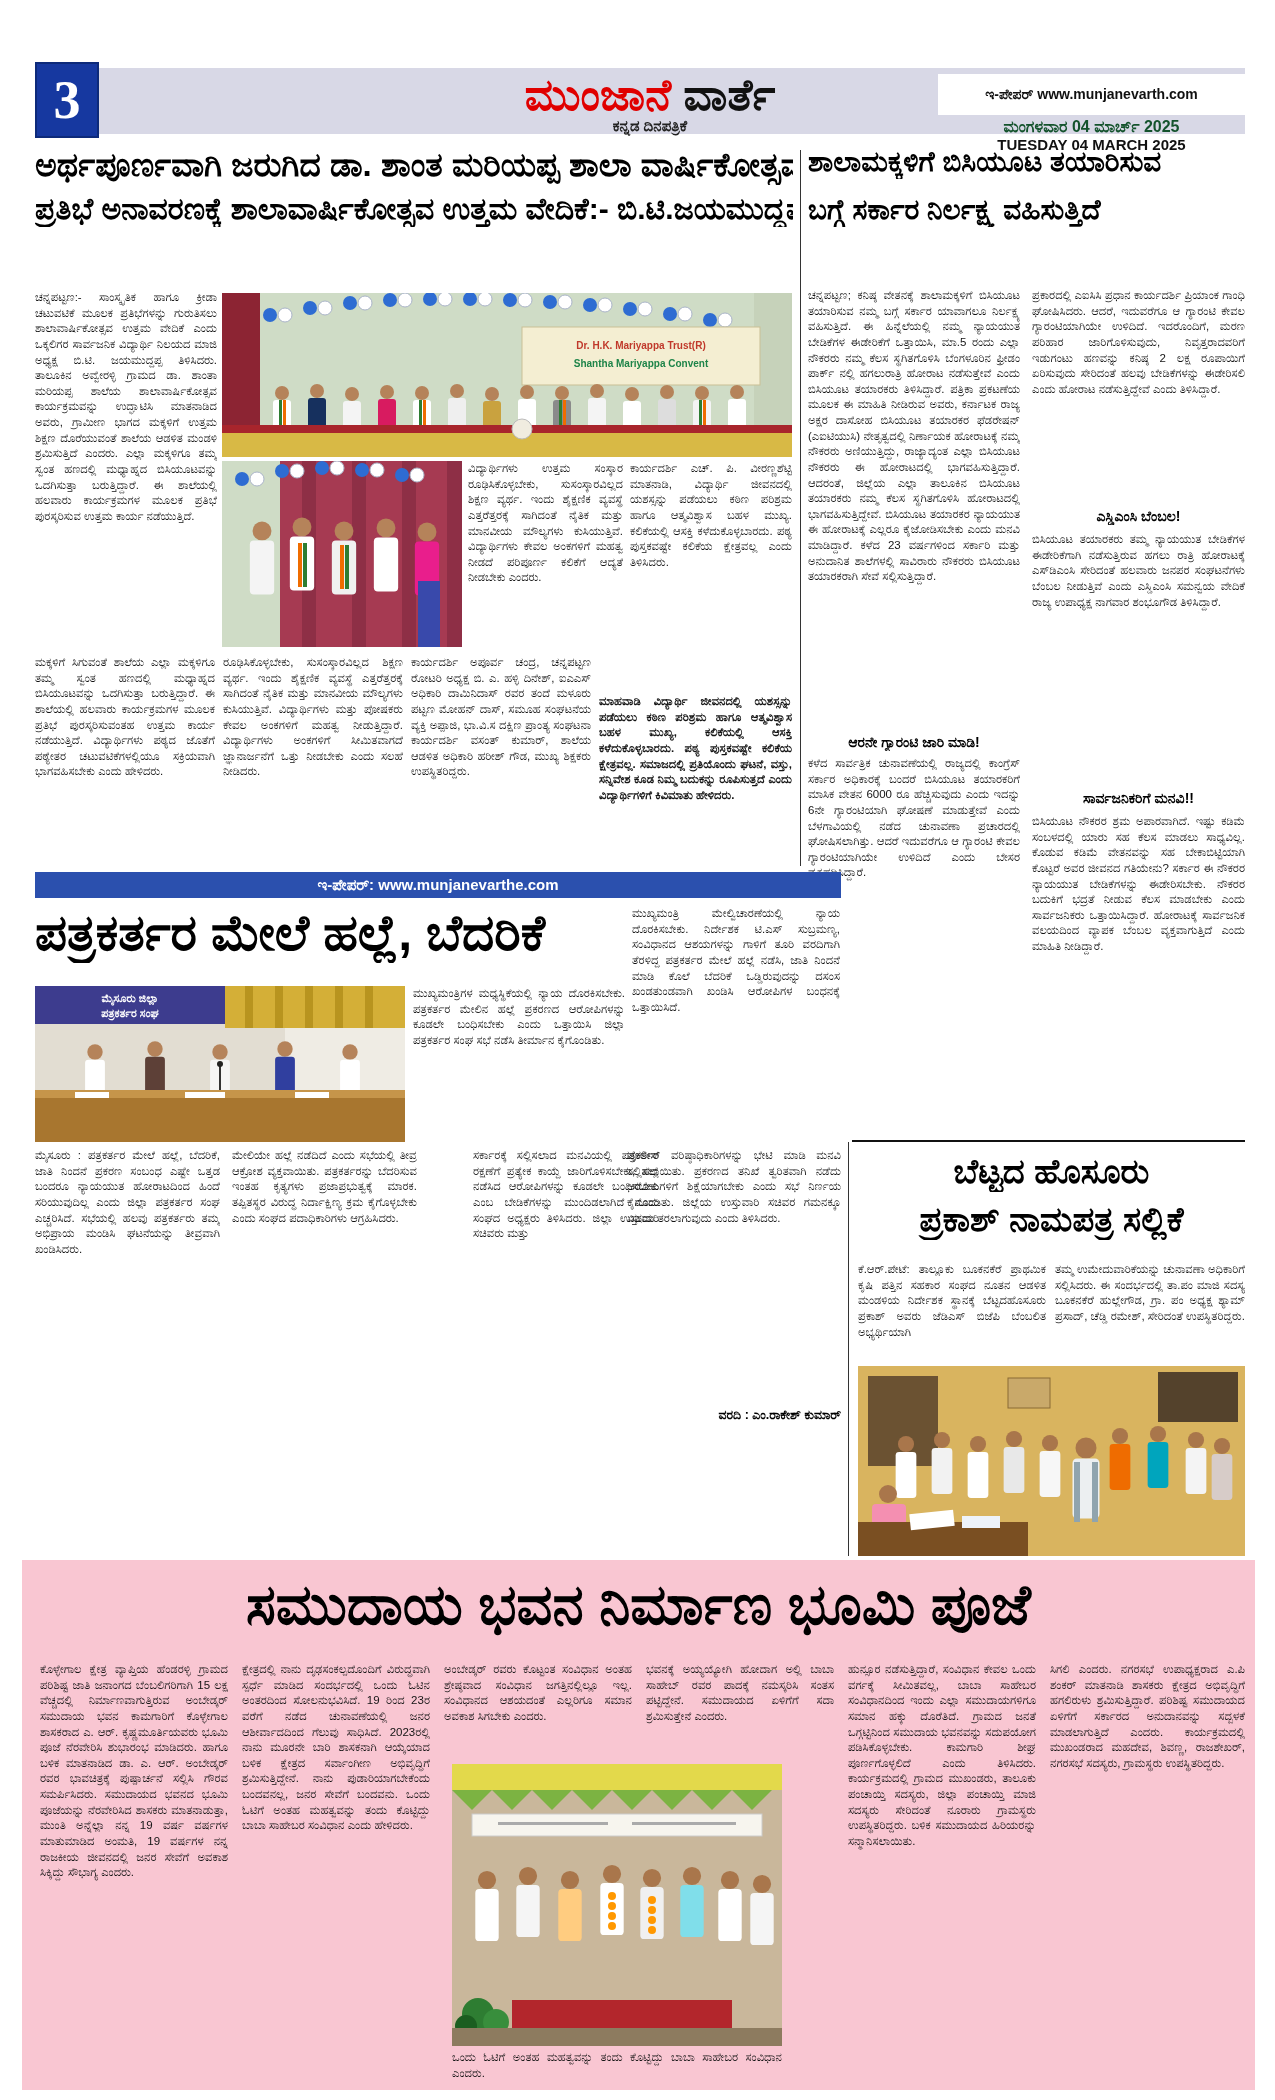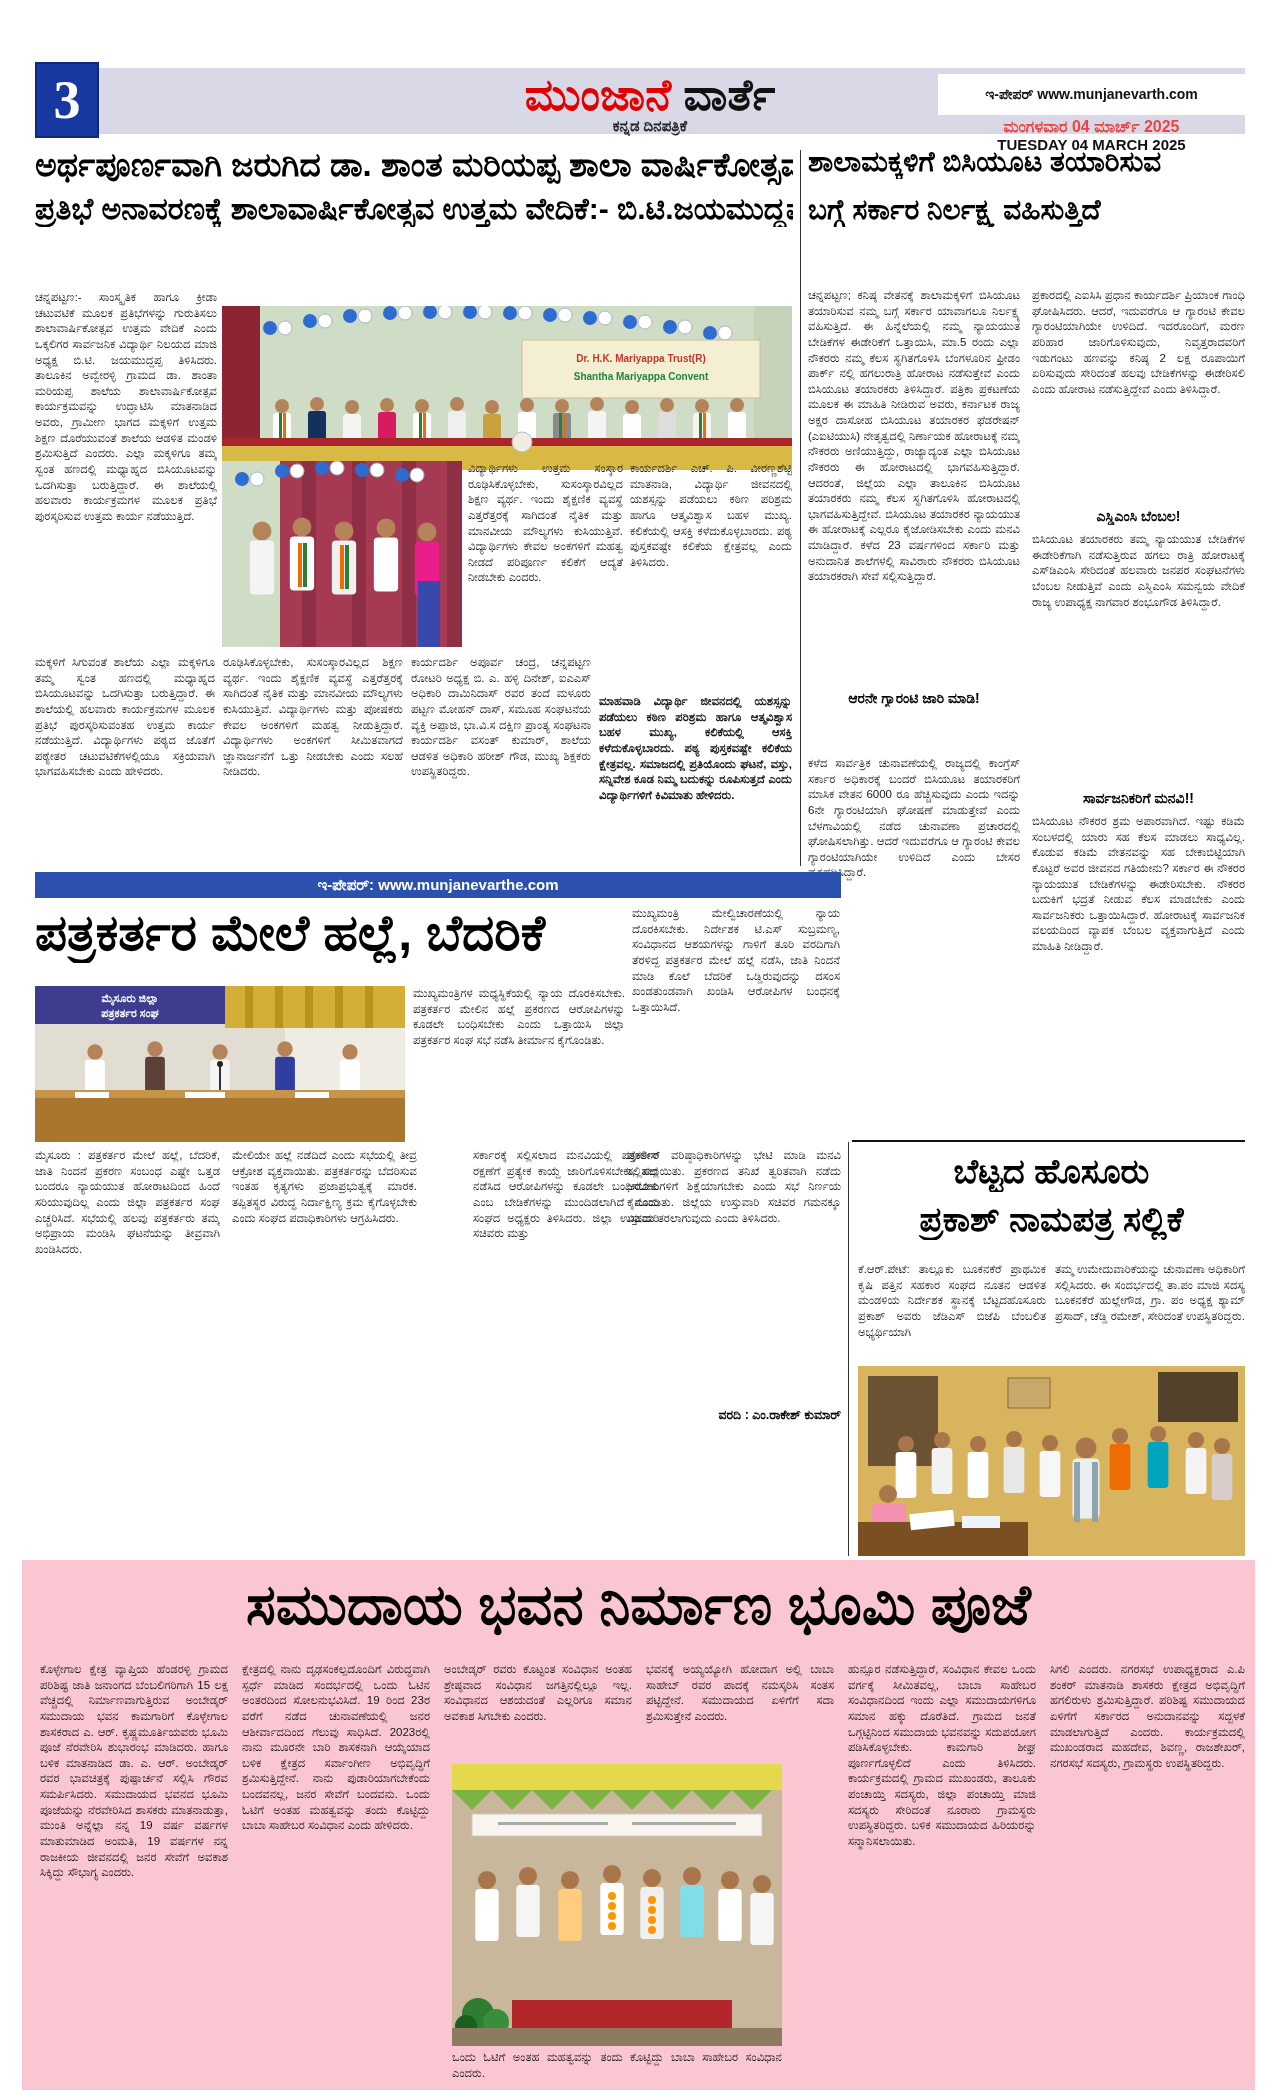--- a/index.html
+++ b/index.html
@@ -19,7 +19,7 @@
   .msub{font-size:15px;font-weight:700;text-align:center;color:#222;}
   .epaper{background:#ffffff;font-size:14px;font-weight:700;color:#111;text-align:center;
           padding:12px 4px;white-space:nowrap;overflow:hidden;}
-  .kdate{color:#ef4444;font-size:16px;font-weight:800;text-align:center;margin-top:3px;white-space:nowrap;}
+  .kdate{color:#14532d;font-size:16px;font-weight:800;text-align:center;margin-top:3px;white-space:nowrap;}
   .edate{color:#111;font-size:15px;font-weight:800;text-align:center;white-space:nowrap;}
   .vrule{border-left:1.5px solid #333;}
   .hrule{border-top:2px solid #111;}

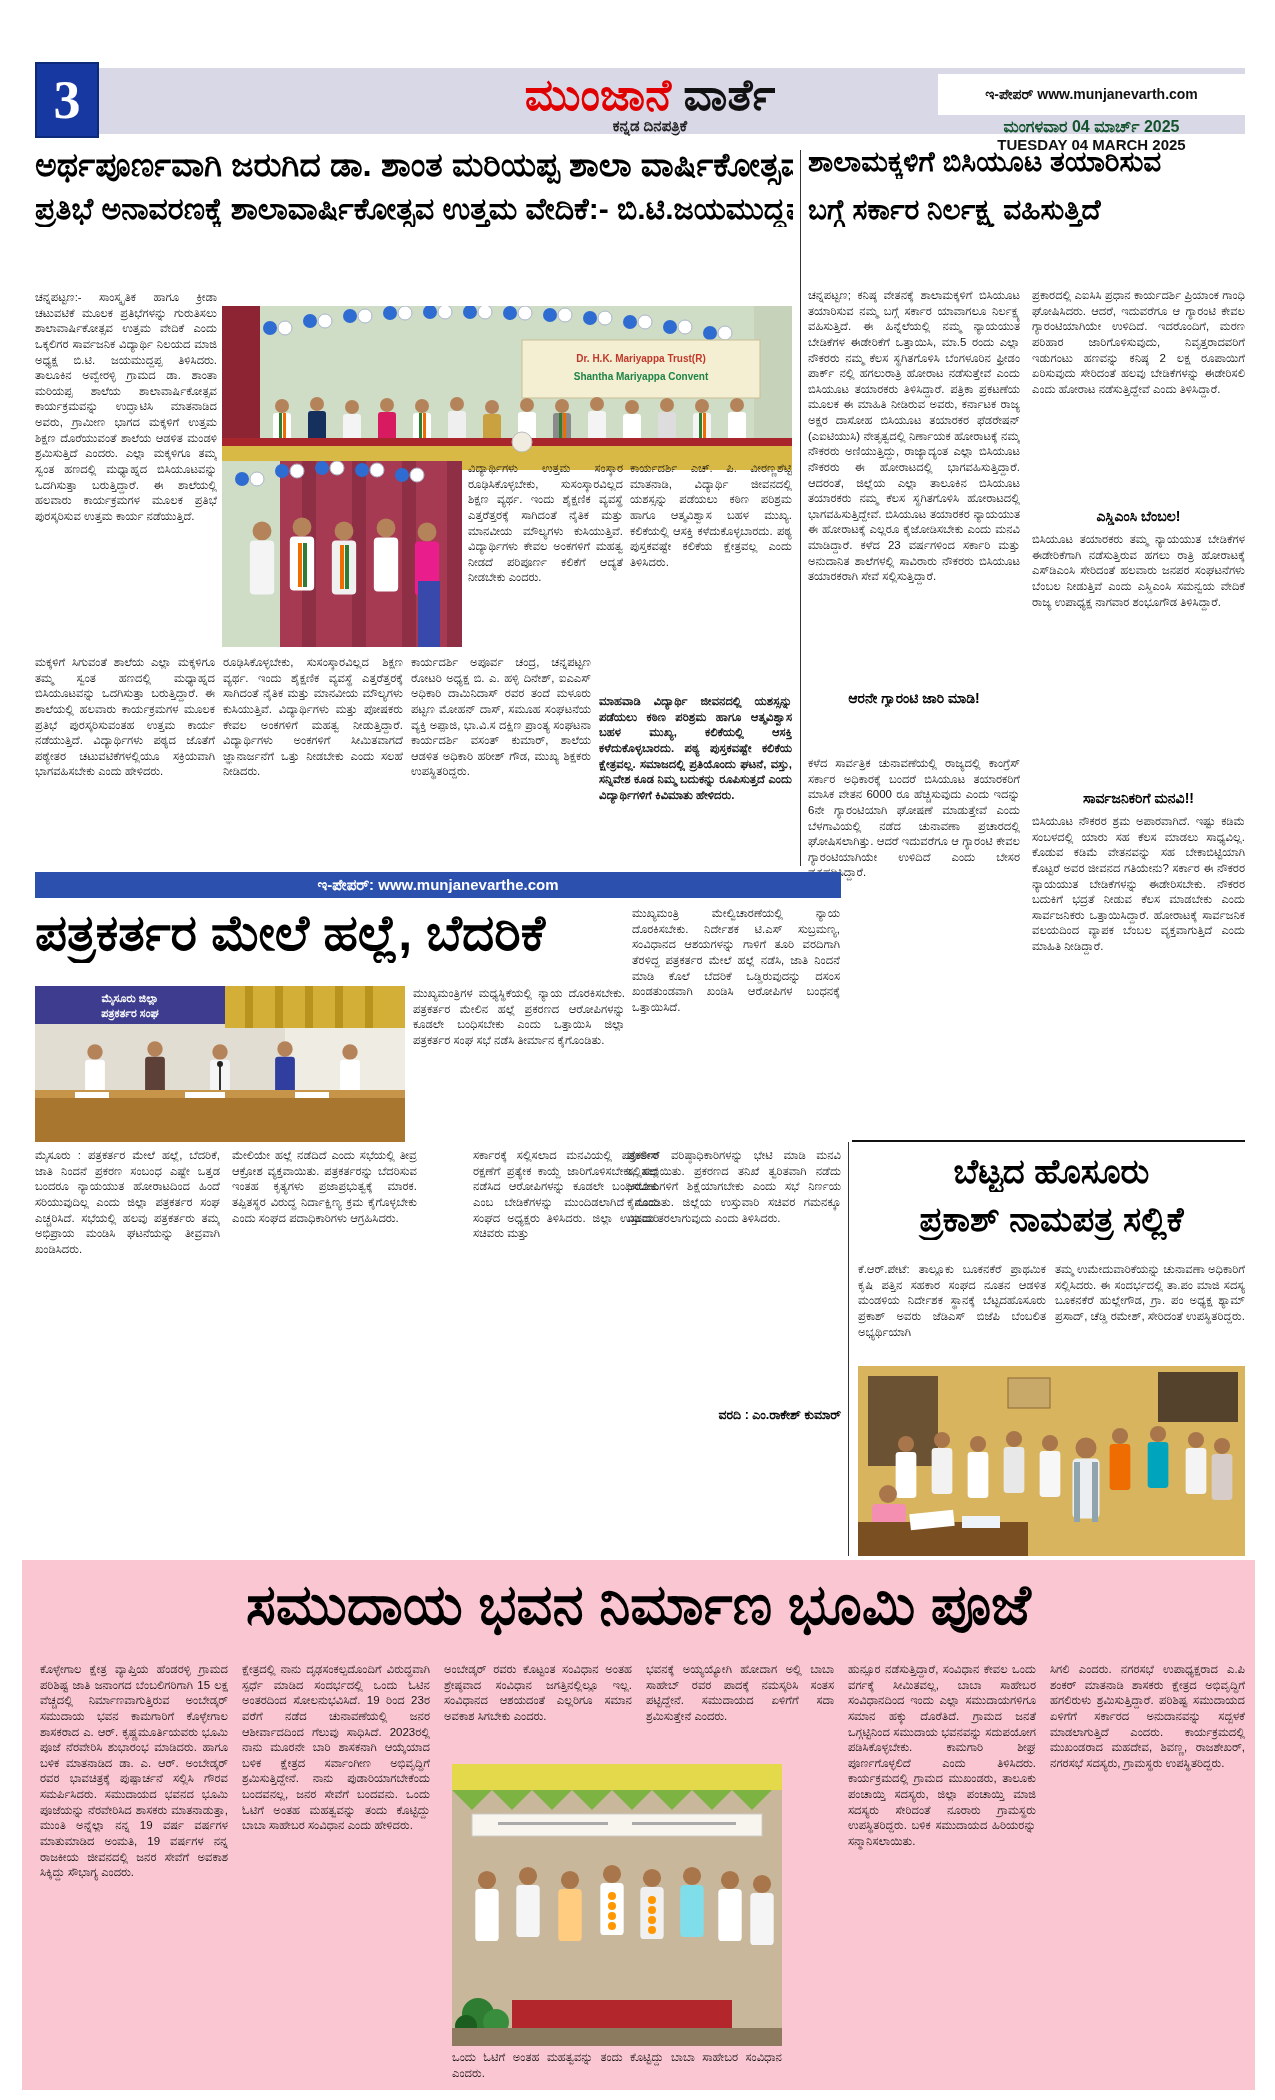--- a/index.html
+++ b/index.html
@@ -54,7 +54,7 @@
 
   <div class="abs bt" style="left:35px;top:290px;width:182px;height:358px;">ಚನ್ನಪಟ್ಟಣ:- ಸಾಂಸ್ಕೃತಿಕ ಹಾಗೂ ಕ್ರೀಡಾ ಚಟುವಟಿಕೆ ಮೂಲಕ ಪ್ರತಿಭೆಗಳನ್ನು ಗುರುತಿಸಲು ಶಾಲಾವಾರ್ಷಿಕೋತ್ಸವ ಉತ್ತಮ ವೇದಿಕೆ ಎಂದು ಒಕ್ಕಲಿಗರ ಸಾರ್ವಜನಿಕ ವಿದ್ಯಾರ್ಥಿ ನಿಲಯದ ಮಾಜಿ ಅಧ್ಯಕ್ಷ ಬಿ.ಟಿ. ಜಯಮುದ್ದಪ್ಪ ತಿಳಿಸಿದರು. ತಾಲೂಕಿನ ಅವ್ವೇರಳ್ಳಿ ಗ್ರಾಮದ ಡಾ. ಶಾಂತಾ ಮರಿಯಪ್ಪ ಶಾಲೆಯ ಶಾಲಾವಾರ್ಷಿಕೋತ್ಸವ ಕಾರ್ಯಕ್ರಮವನ್ನು ಉದ್ಘಾಟಿಸಿ ಮಾತನಾಡಿದ ಅವರು, ಗ್ರಾಮೀಣ ಭಾಗದ ಮಕ್ಕಳಿಗೆ ಉತ್ತಮ ಶಿಕ್ಷಣ ದೊರೆಯುವಂತೆ ಶಾಲೆಯ ಆಡಳಿತ ಮಂಡಳಿ ಶ್ರಮಿಸುತ್ತಿದೆ ಎಂದರು. ಎಲ್ಲಾ ಮಕ್ಕಳಿಗೂ ತಮ್ಮ ಸ್ವಂತ ಹಣದಲ್ಲಿ ಮಧ್ಯಾಹ್ನದ ಬಿಸಿಯೂಟವನ್ನು ಒದಗಿಸುತ್ತಾ ಬರುತ್ತಿದ್ದಾರೆ. ಈ ಶಾಲೆಯಲ್ಲಿ ಹಲವಾರು ಕಾರ್ಯಕ್ರಮಗಳ ಮೂಲಕ ಪ್ರತಿಭೆ ಪುರಸ್ಕರಿಸುವ ಉತ್ತಮ ಕಾರ್ಯ ನಡೆಯುತ್ತಿದೆ.</div>
 
-  <div class="abs" style="left:222px;top:306px;width:570px;height:164px;">
+  <div class="abs" style="left:222px;top:293px;width:570px;height:164px;">
     <svg width="570" height="164" viewBox="0 0 570 164" preserveAspectRatio="none">
       <defs>
         <g id="P1">

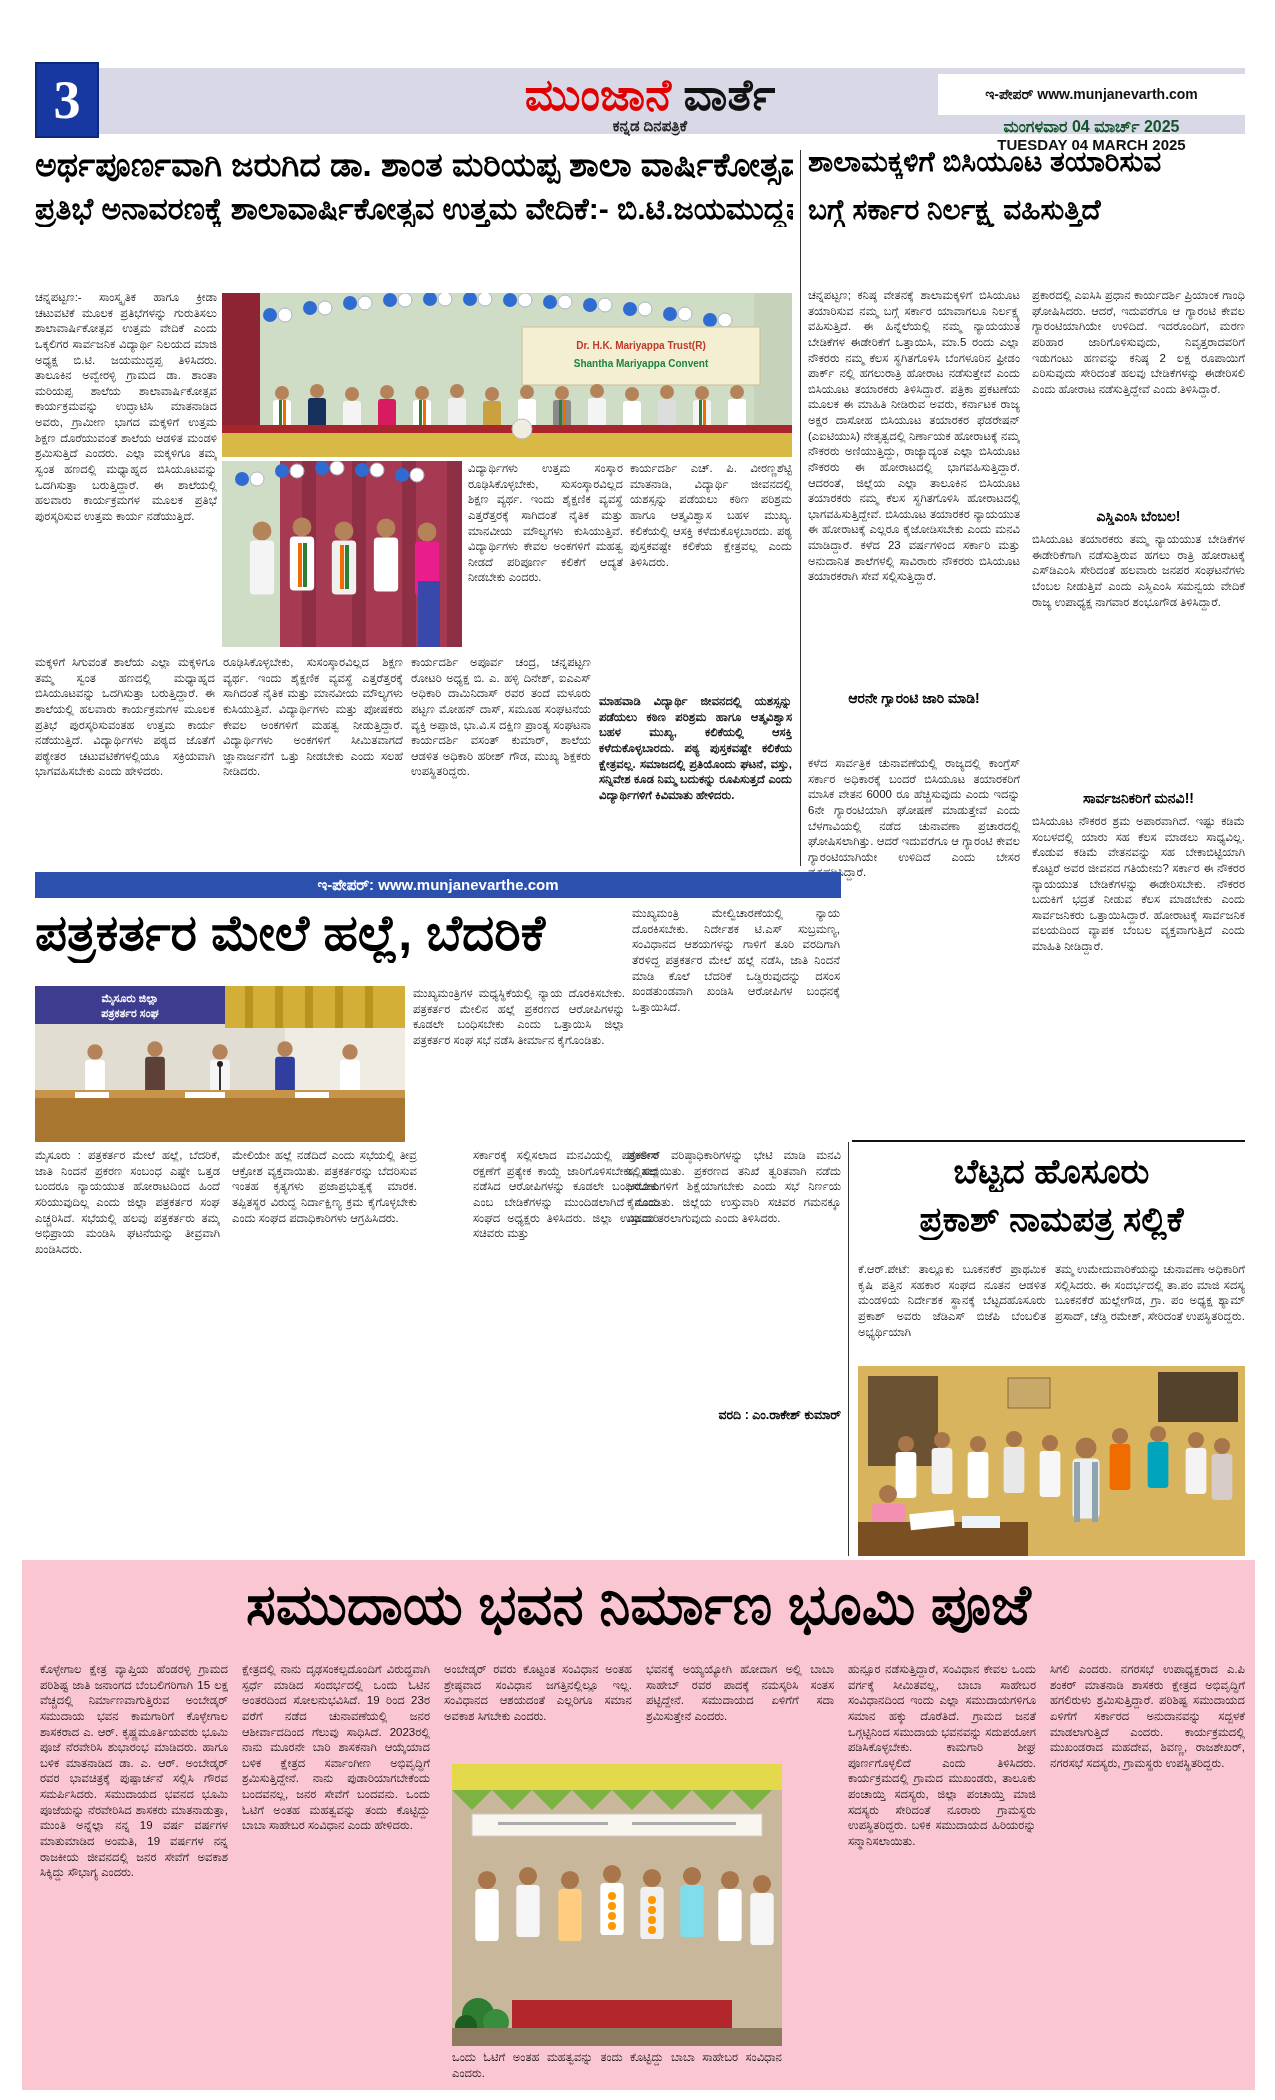--- a/index.html
+++ b/index.html
@@ -172,7 +172,7 @@
   <div class="abs hl" style="left:808px;top:194px;width:437px;font-size:28px;">ಬಗ್ಗೆ ಸರ್ಕಾರ ನಿರ್ಲಕ್ಷ್ಯ ವಹಿಸುತ್ತಿದೆ</div>
 
   <div class="abs bt" style="left:808px;top:288px;width:212px;height:440px;">ಚನ್ನಪಟ್ಟಣ; ಕನಿಷ್ಠ ವೇತನಕ್ಕೆ ಶಾಲಾಮಕ್ಕಳಿಗೆ ಬಿಸಿಯೂಟ ತಯಾರಿಸುವ ನಮ್ಮ ಬಗ್ಗೆ ಸರ್ಕಾರ ಯಾವಾಗಲೂ ನಿರ್ಲಕ್ಷ್ಯ ವಹಿಸುತ್ತಿದೆ. ಈ ಹಿನ್ನೆಲೆಯಲ್ಲಿ ನಮ್ಮ ನ್ಯಾಯಯುತ ಬೇಡಿಕೆಗಳ ಈಡೇರಿಕೆಗೆ ಒತ್ತಾಯಿಸಿ, ಮಾ.5 ರಂದು ಎಲ್ಲಾ ನೌಕರರು ನಮ್ಮ ಕೆಲಸ ಸ್ಥಗಿತಗೊಳಿಸಿ ಬೆಂಗಳೂರಿನ ಫ್ರೀಡಂ ಪಾರ್ಕ್ ನಲ್ಲಿ ಹಗಲುರಾತ್ರಿ ಹೋರಾಟ ನಡೆಸುತ್ತೇವೆ ಎಂದು ಬಿಸಿಯೂಟ ತಯಾರಕರು ತಿಳಿಸಿದ್ದಾರೆ. ಪತ್ರಿಕಾ ಪ್ರಕಟಣೆಯ ಮೂಲಕ ಈ ಮಾಹಿತಿ ನೀಡಿರುವ ಅವರು, ಕರ್ನಾಟಕ ರಾಜ್ಯ ಅಕ್ಷರ ದಾಸೋಹ ಬಿಸಿಯೂಟ ತಯಾರಕರ ಫೆಡರೇಷನ್ (ಎಐಟಿಯುಸಿ) ನೇತೃತ್ವದಲ್ಲಿ ನಿರ್ಣಾಯಕ ಹೋರಾಟಕ್ಕೆ ನಮ್ಮ ನೌಕರರು ಅಣಿಯುತ್ತಿದ್ದು, ರಾಜ್ಯಾದ್ಯಂತ ಎಲ್ಲಾ ಬಿಸಿಯೂಟ ನೌಕರರು ಈ ಹೋರಾಟದಲ್ಲಿ ಭಾಗವಹಿಸುತ್ತಿದ್ದಾರೆ. ಆದರಂತೆ, ಜಿಲ್ಲೆಯ ಎಲ್ಲಾ ತಾಲೂಕಿನ ಬಿಸಿಯೂಟ ತಯಾರಕರು ನಮ್ಮ ಕೆಲಸ ಸ್ಥಗಿತಗೊಳಿಸಿ ಹೋರಾಟದಲ್ಲಿ ಭಾಗವಹಿಸುತ್ತಿದ್ದೇವೆ. ಬಿಸಿಯೂಟ ತಯಾರಕರ ನ್ಯಾಯಯುತ ಈ ಹೋರಾಟಕ್ಕೆ ಎಲ್ಲರೂ ಕೈಜೋಡಿಸಬೇಕು ಎಂದು ಮನವಿ ಮಾಡಿದ್ದಾರೆ. ಕಳೆದ 23 ವರ್ಷಗಳಿಂದ ಸರ್ಕಾರಿ ಮತ್ತು ಅನುದಾನಿತ ಶಾಲೆಗಳಲ್ಲಿ ಸಾವಿರಾರು ನೌಕರರು ಬಿಸಿಯೂಟ ತಯಾರಕರಾಗಿ ಸೇವೆ ಸಲ್ಲಿಸುತ್ತಿದ್ದಾರೆ.</div>
-  <div class="abs subhead" style="left:808px;top:690px;width:212px;">ಆರನೇ ಗ್ಯಾರಂಟಿ ಜಾರಿ ಮಾಡಿ!</div>
+  <div class="abs subhead" style="left:808px;top:734px;width:212px;">ಆರನೇ ಗ್ಯಾರಂಟಿ ಜಾರಿ ಮಾಡಿ!</div>
   <div class="abs bt" style="left:808px;top:756px;width:212px;height:374px;">ಕಳೆದ ಸಾರ್ವತ್ರಿಕ ಚುನಾವಣೆಯಲ್ಲಿ ರಾಜ್ಯದಲ್ಲಿ ಕಾಂಗ್ರೆಸ್ ಸರ್ಕಾರ ಅಧಿಕಾರಕ್ಕೆ ಬಂದರೆ ಬಿಸಿಯೂಟ ತಯಾರಕರಿಗೆ ಮಾಸಿಕ ವೇತನ 6000 ರೂ ಹೆಚ್ಚಿಸುವುದು ಎಂದು ಇದನ್ನು 6ನೇ ಗ್ಯಾರಂಟಿಯಾಗಿ ಘೋಷಣೆ ಮಾಡುತ್ತೇವೆ ಎಂದು ಬೆಳಗಾವಿಯಲ್ಲಿ ನಡೆದ ಚುನಾವಣಾ ಪ್ರಚಾರದಲ್ಲಿ ಘೋಷಿಸಲಾಗಿತ್ತು. ಆದರೆ ಇದುವರೆಗೂ ಆ ಗ್ಯಾರಂಟಿ ಕೇವಲ ಗ್ಯಾರಂಟಿಯಾಗಿಯೇ ಉಳಿದಿದೆ ಎಂದು ಬೇಸರ ವ್ಯಕ್ತಪಡಿಸಿದ್ದಾರೆ.</div>
 
   <div class="abs bt" style="left:1032px;top:288px;width:213px;height:216px;">ಪ್ರಕಾರದಲ್ಲಿ ಎಐಸಿಸಿ ಪ್ರಧಾನ ಕಾರ್ಯದರ್ಶಿ ಪ್ರಿಯಾಂಕ ಗಾಂಧಿ ಘೋಷಿಸಿದರು. ಆದರೆ, ಇದುವರೆಗೂ ಆ ಗ್ಯಾರಂಟಿ ಕೇವಲ ಗ್ಯಾರಂಟಿಯಾಗಿಯೇ ಉಳಿದಿದೆ. ಇದರೊಂದಿಗೆ, ಮರಣ ಪರಿಹಾರ ಜಾರಿಗೊಳಿಸುವುದು, ನಿವೃತ್ತರಾದವರಿಗೆ ಇಡುಗಂಟು ಹಣವನ್ನು ಕನಿಷ್ಠ 2 ಲಕ್ಷ ರೂಪಾಯಿಗೆ ಏರಿಸುವುದು ಸೇರಿದಂತೆ ಹಲವು ಬೇಡಿಕೆಗಳನ್ನು ಈಡೇರಿಸಲಿ ಎಂದು ಹೋರಾಟ ನಡೆಸುತ್ತಿದ್ದೇವೆ ಎಂದು ತಿಳಿಸಿದ್ದಾರೆ.</div>

